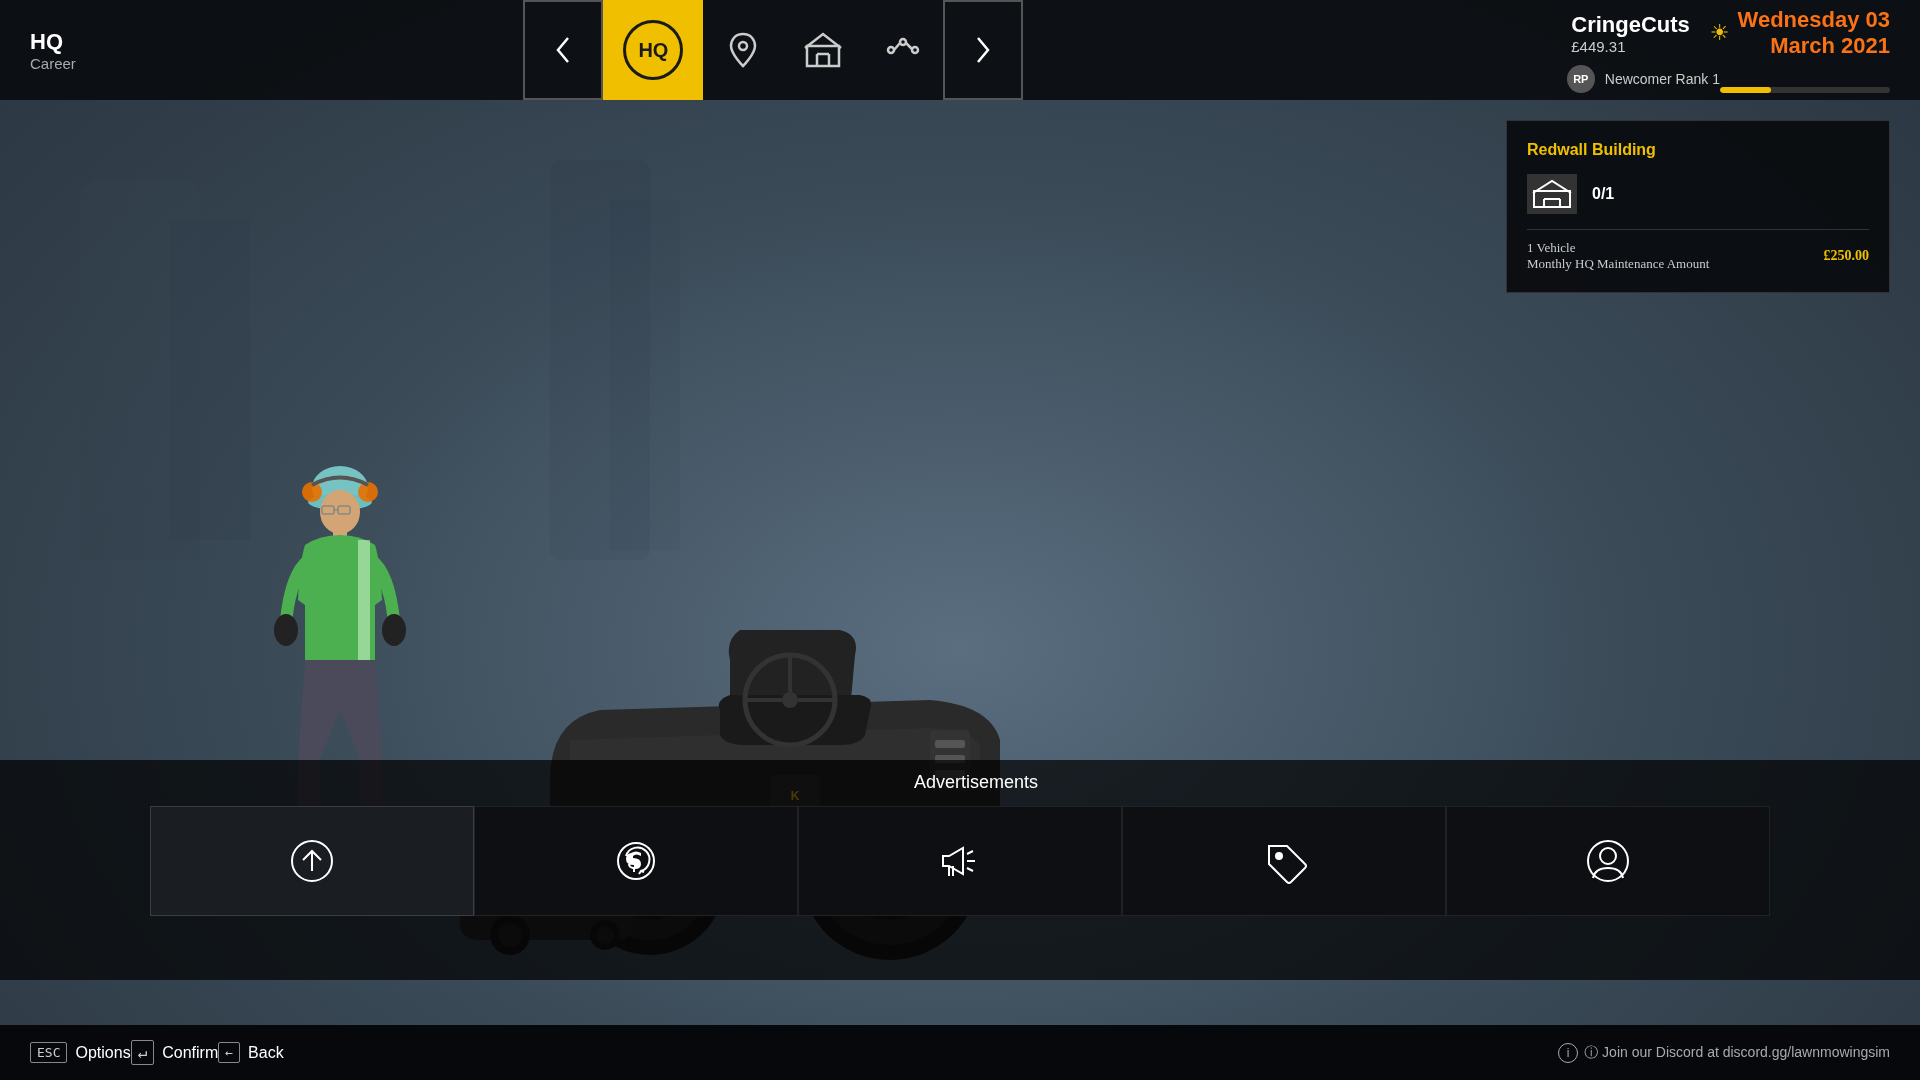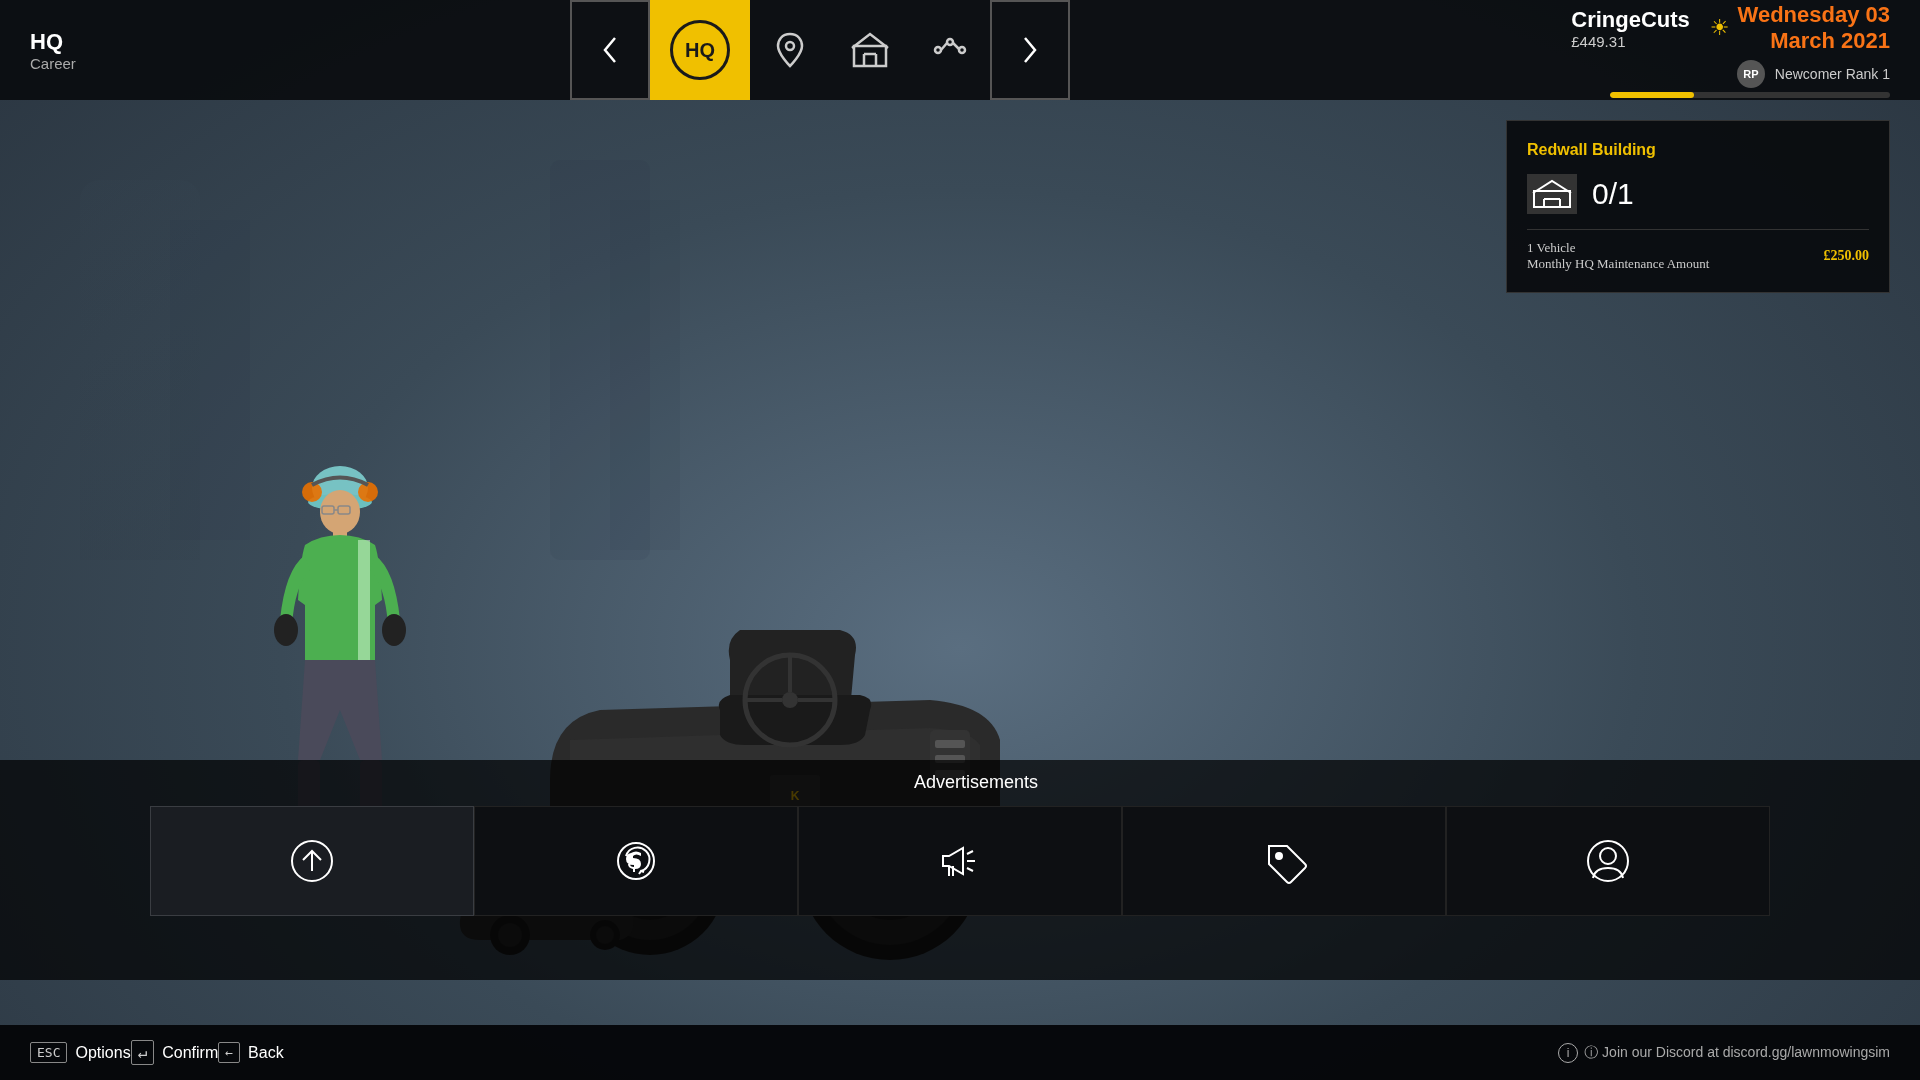--- a/index.html
+++ b/index.html
@@ -150,7 +150,7 @@
       width: 100%;
       margin-top: 6px;
       display: flex;
-      flex-direction: column;
+      flex-direction: row;
       align-items: flex-end;
     }
 

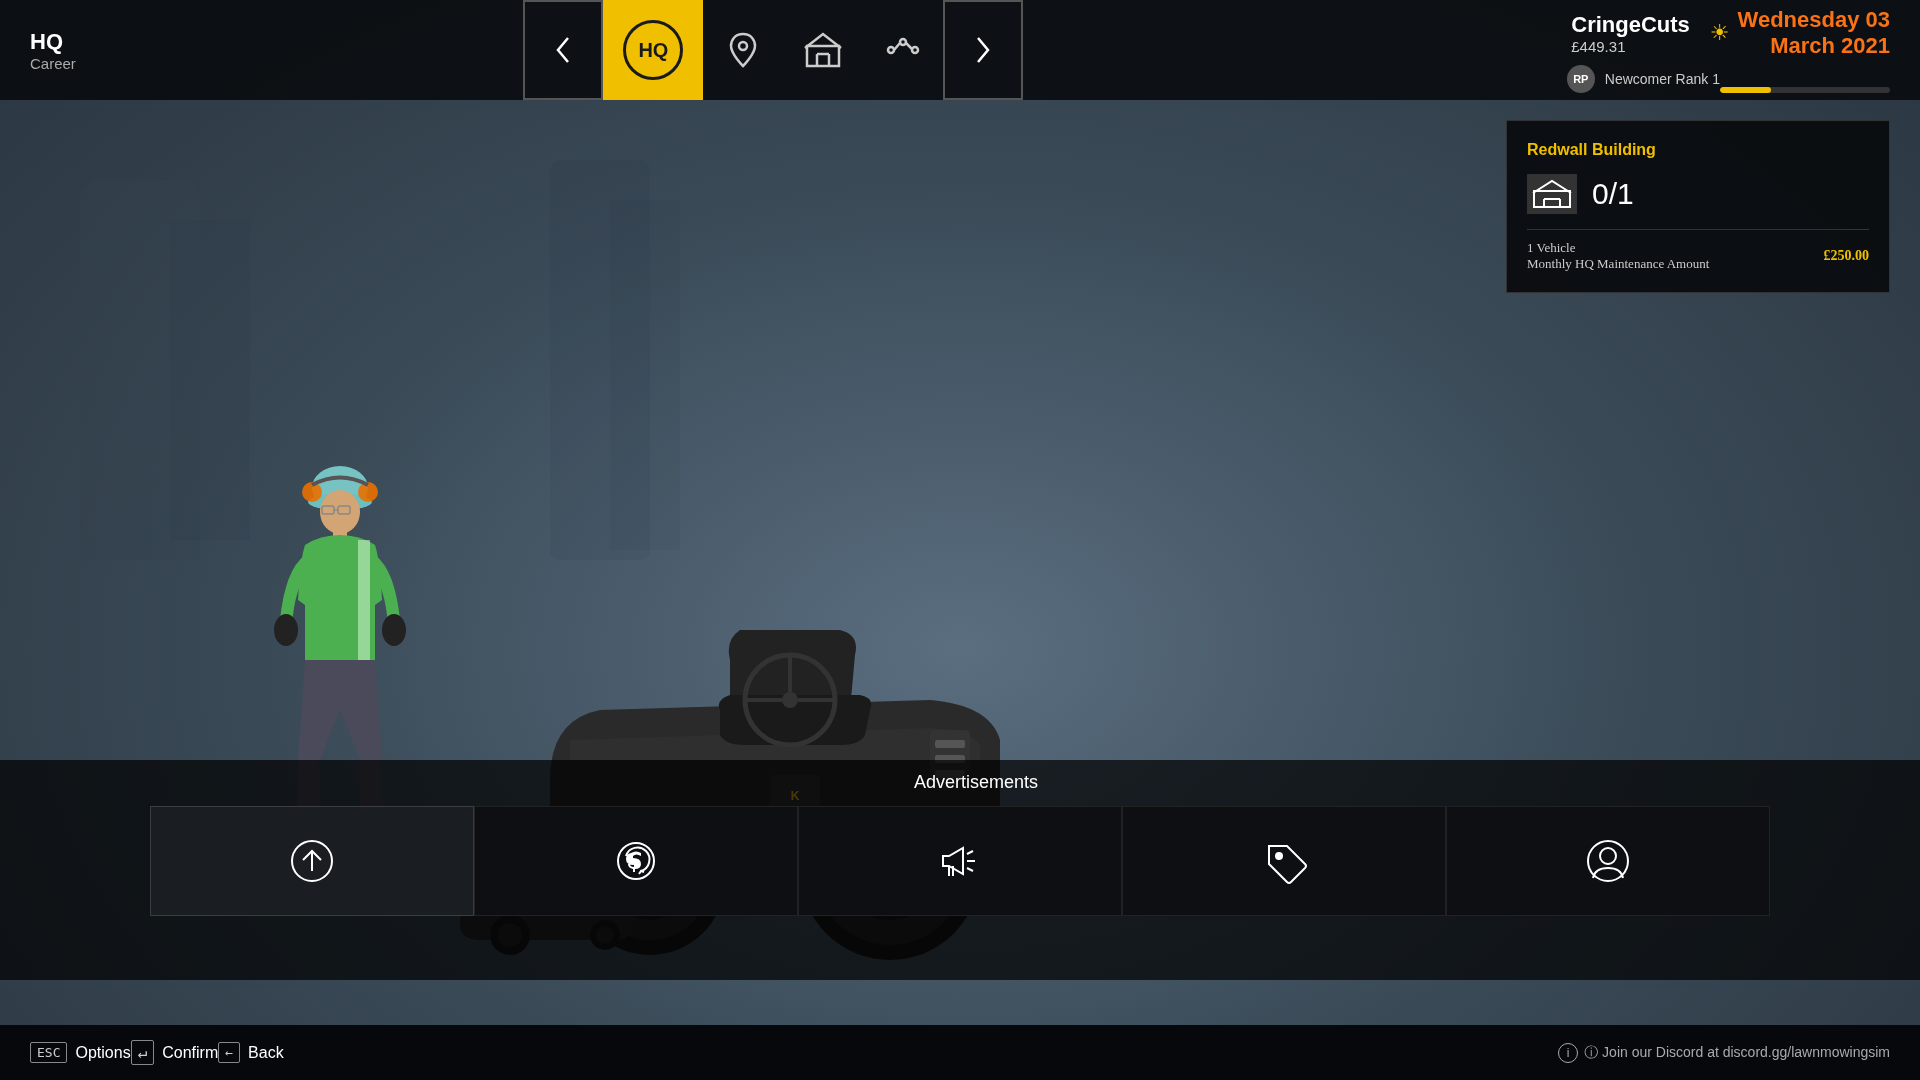--- a/index.html
+++ b/index.html
@@ -266,8 +266,8 @@
     }
 
     .building-count {
-      font-size: 30px;
-      font-weight: normal;
+      font-size: 16px;
+      font-weight: bold;
       color: #ffffff;
     }
 

